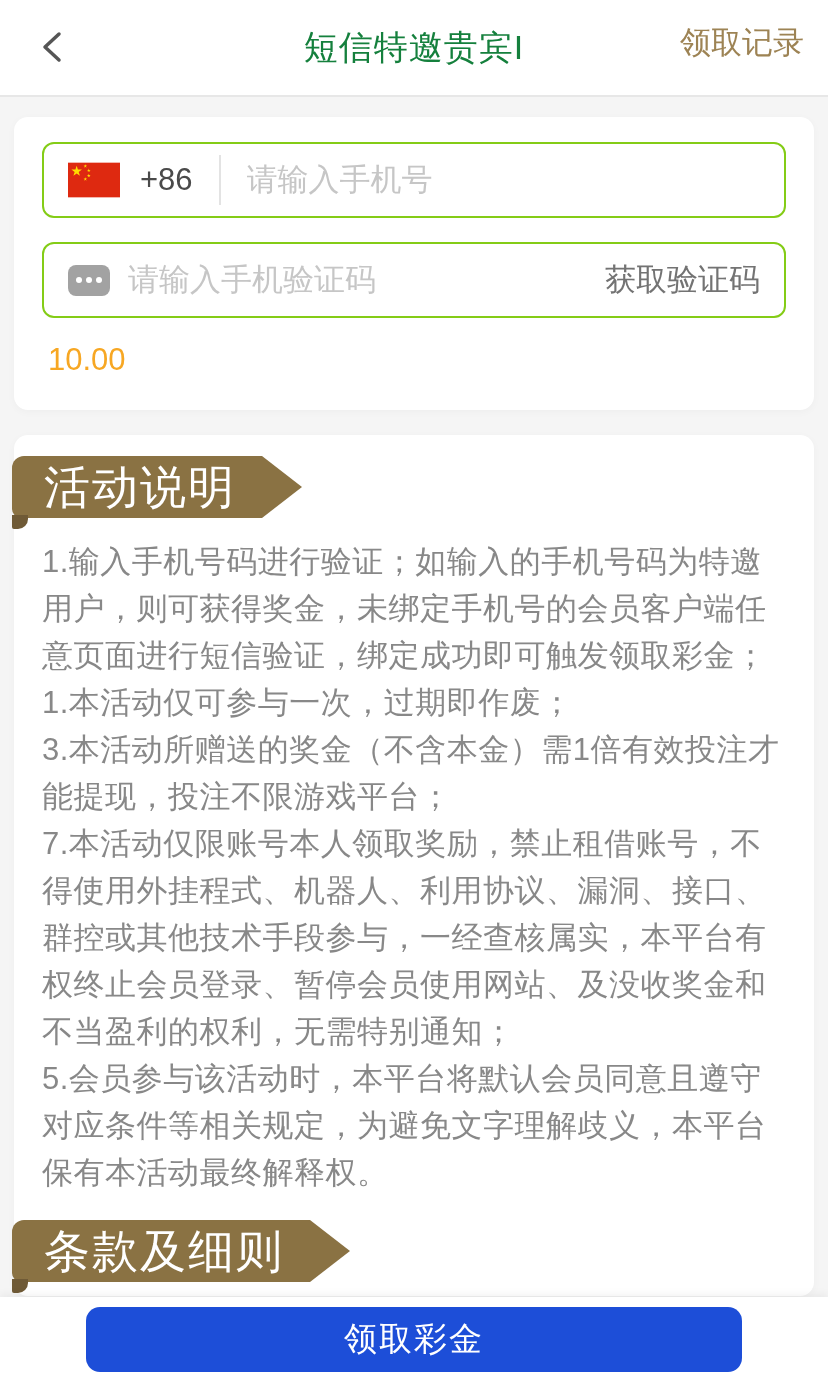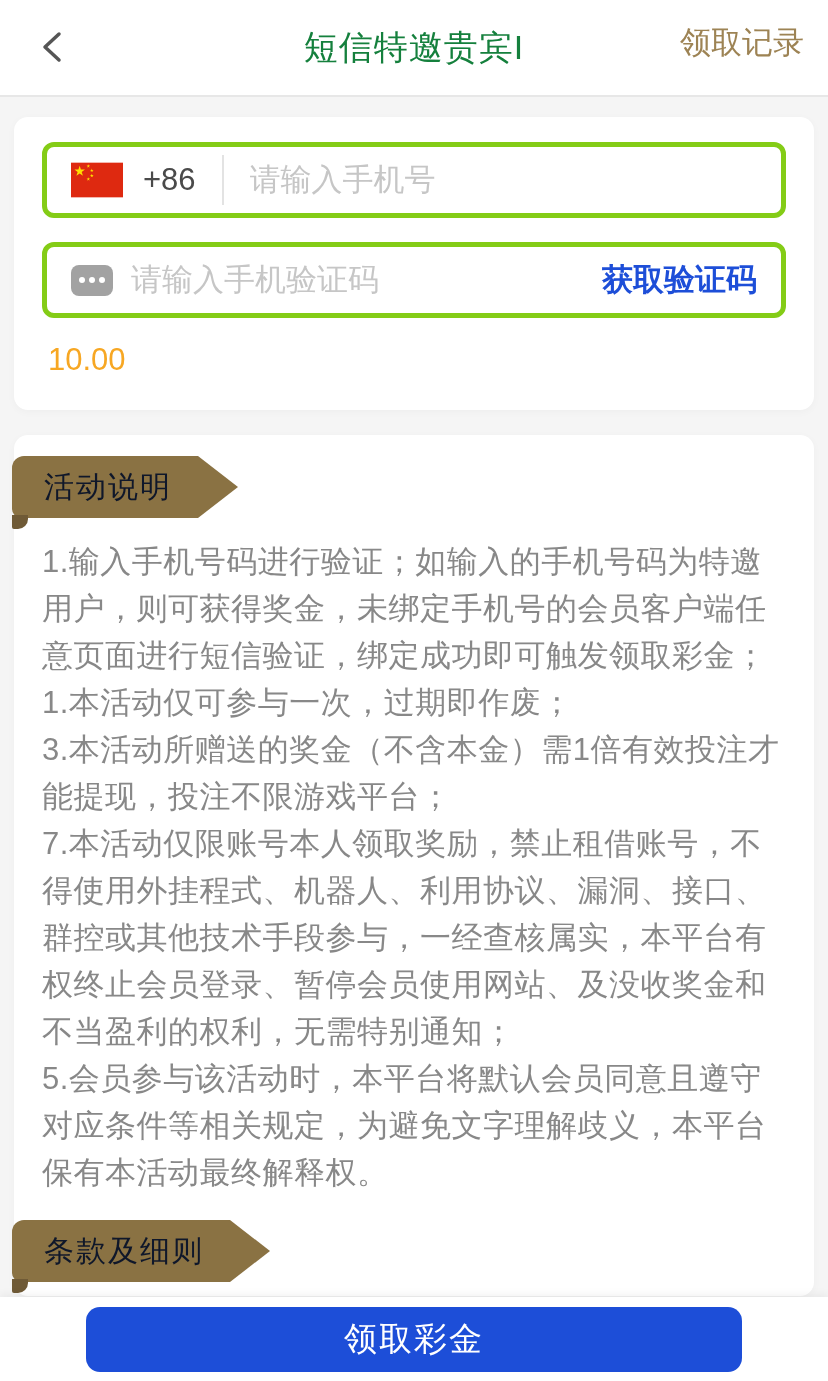--- a/index.html
+++ b/index.html
@@ -74,7 +74,7 @@
   
   .input-row {
     height: 76px;
-    border: 5px solid #84cc16;
+    border: 2px solid #84cc16;
     border-radius: 12px;
     display: flex;
     align-items: center;

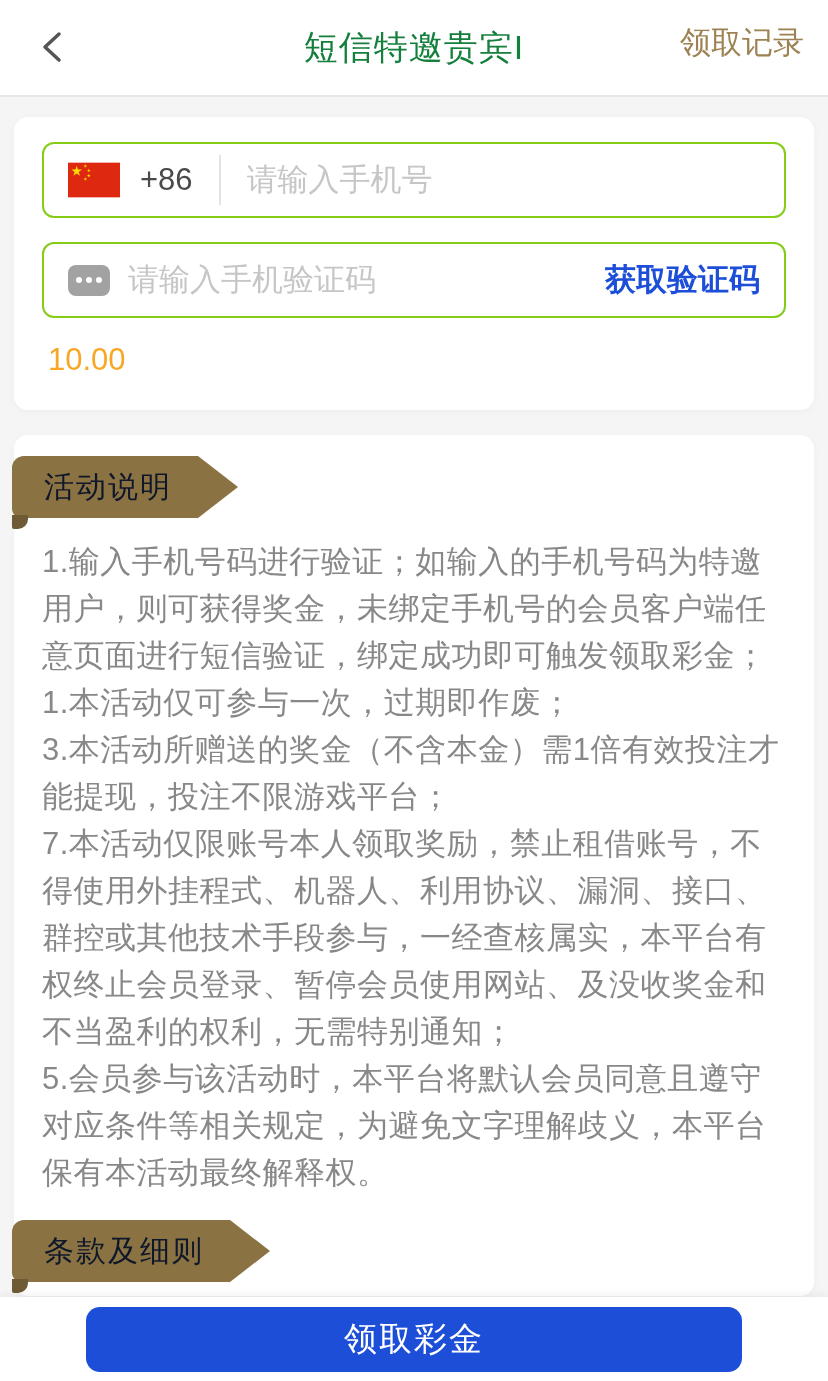--- a/index.html
+++ b/index.html
@@ -133,11 +133,10 @@
     background: none;
     border: none;
     font-size: 31px;
-    color: #1d4ed8;
-    cursor: pointer;
-    flex: 0 0 auto;
-    font-family: "Liberation Sans", sans-serif;
-    font-weight: bold;
+    color: #737373;
+    cursor: pointer;
+    flex: 0 0 auto;
+    font-family: "Liberation Sans", sans-serif;
   }
   .bonus-row {
     margin-top: 24px;

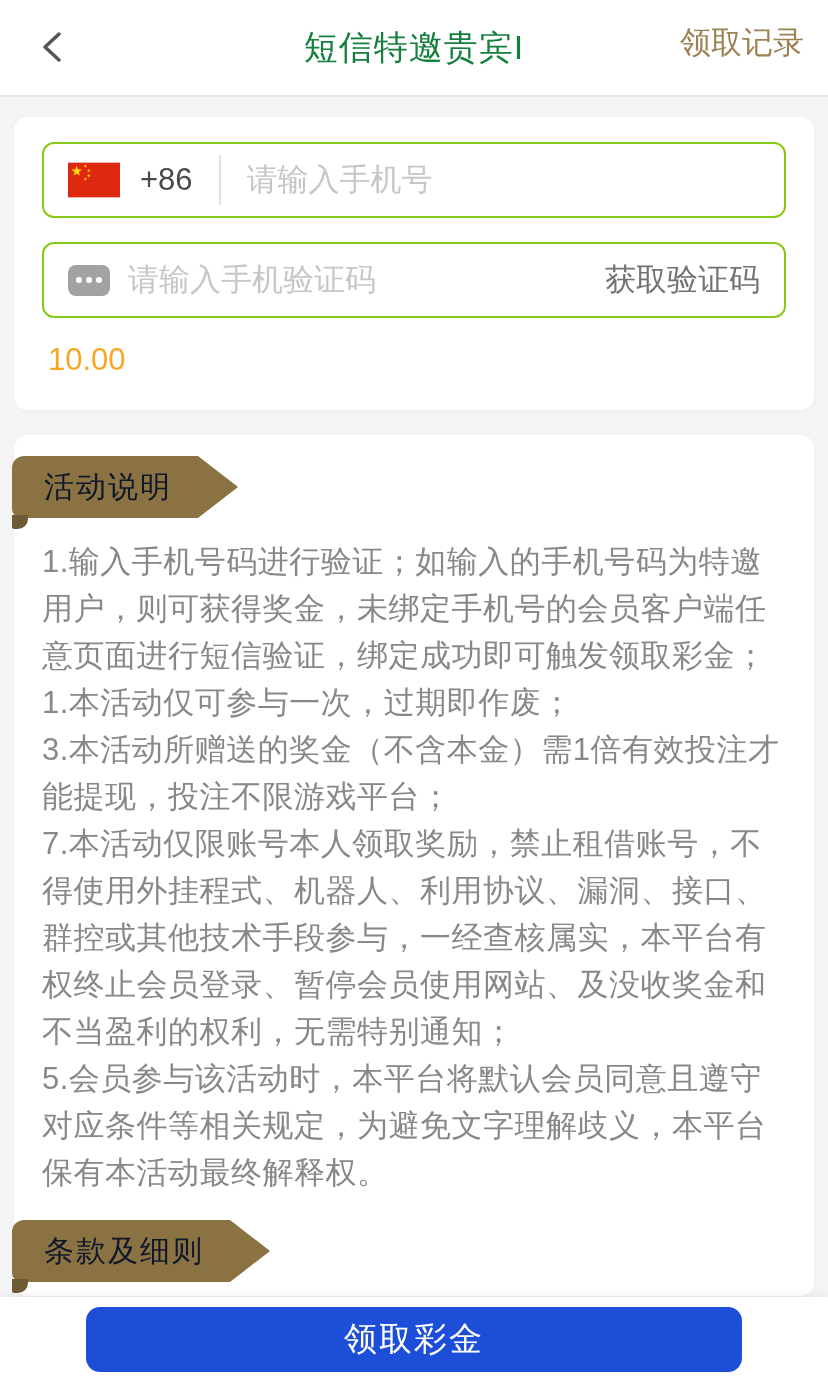--- a/index.html
+++ b/index.html
@@ -154,8 +154,8 @@
     align-items: center;
     height: 62px;
     background: #8a7243;
-    color: #0f172a;
-    font-size: 30px;
+    color: #ffffff;
+    font-size: 46px;
     letter-spacing: 2px;
     padding: 0 26px 0 32px;
     margin-left: -30px;

